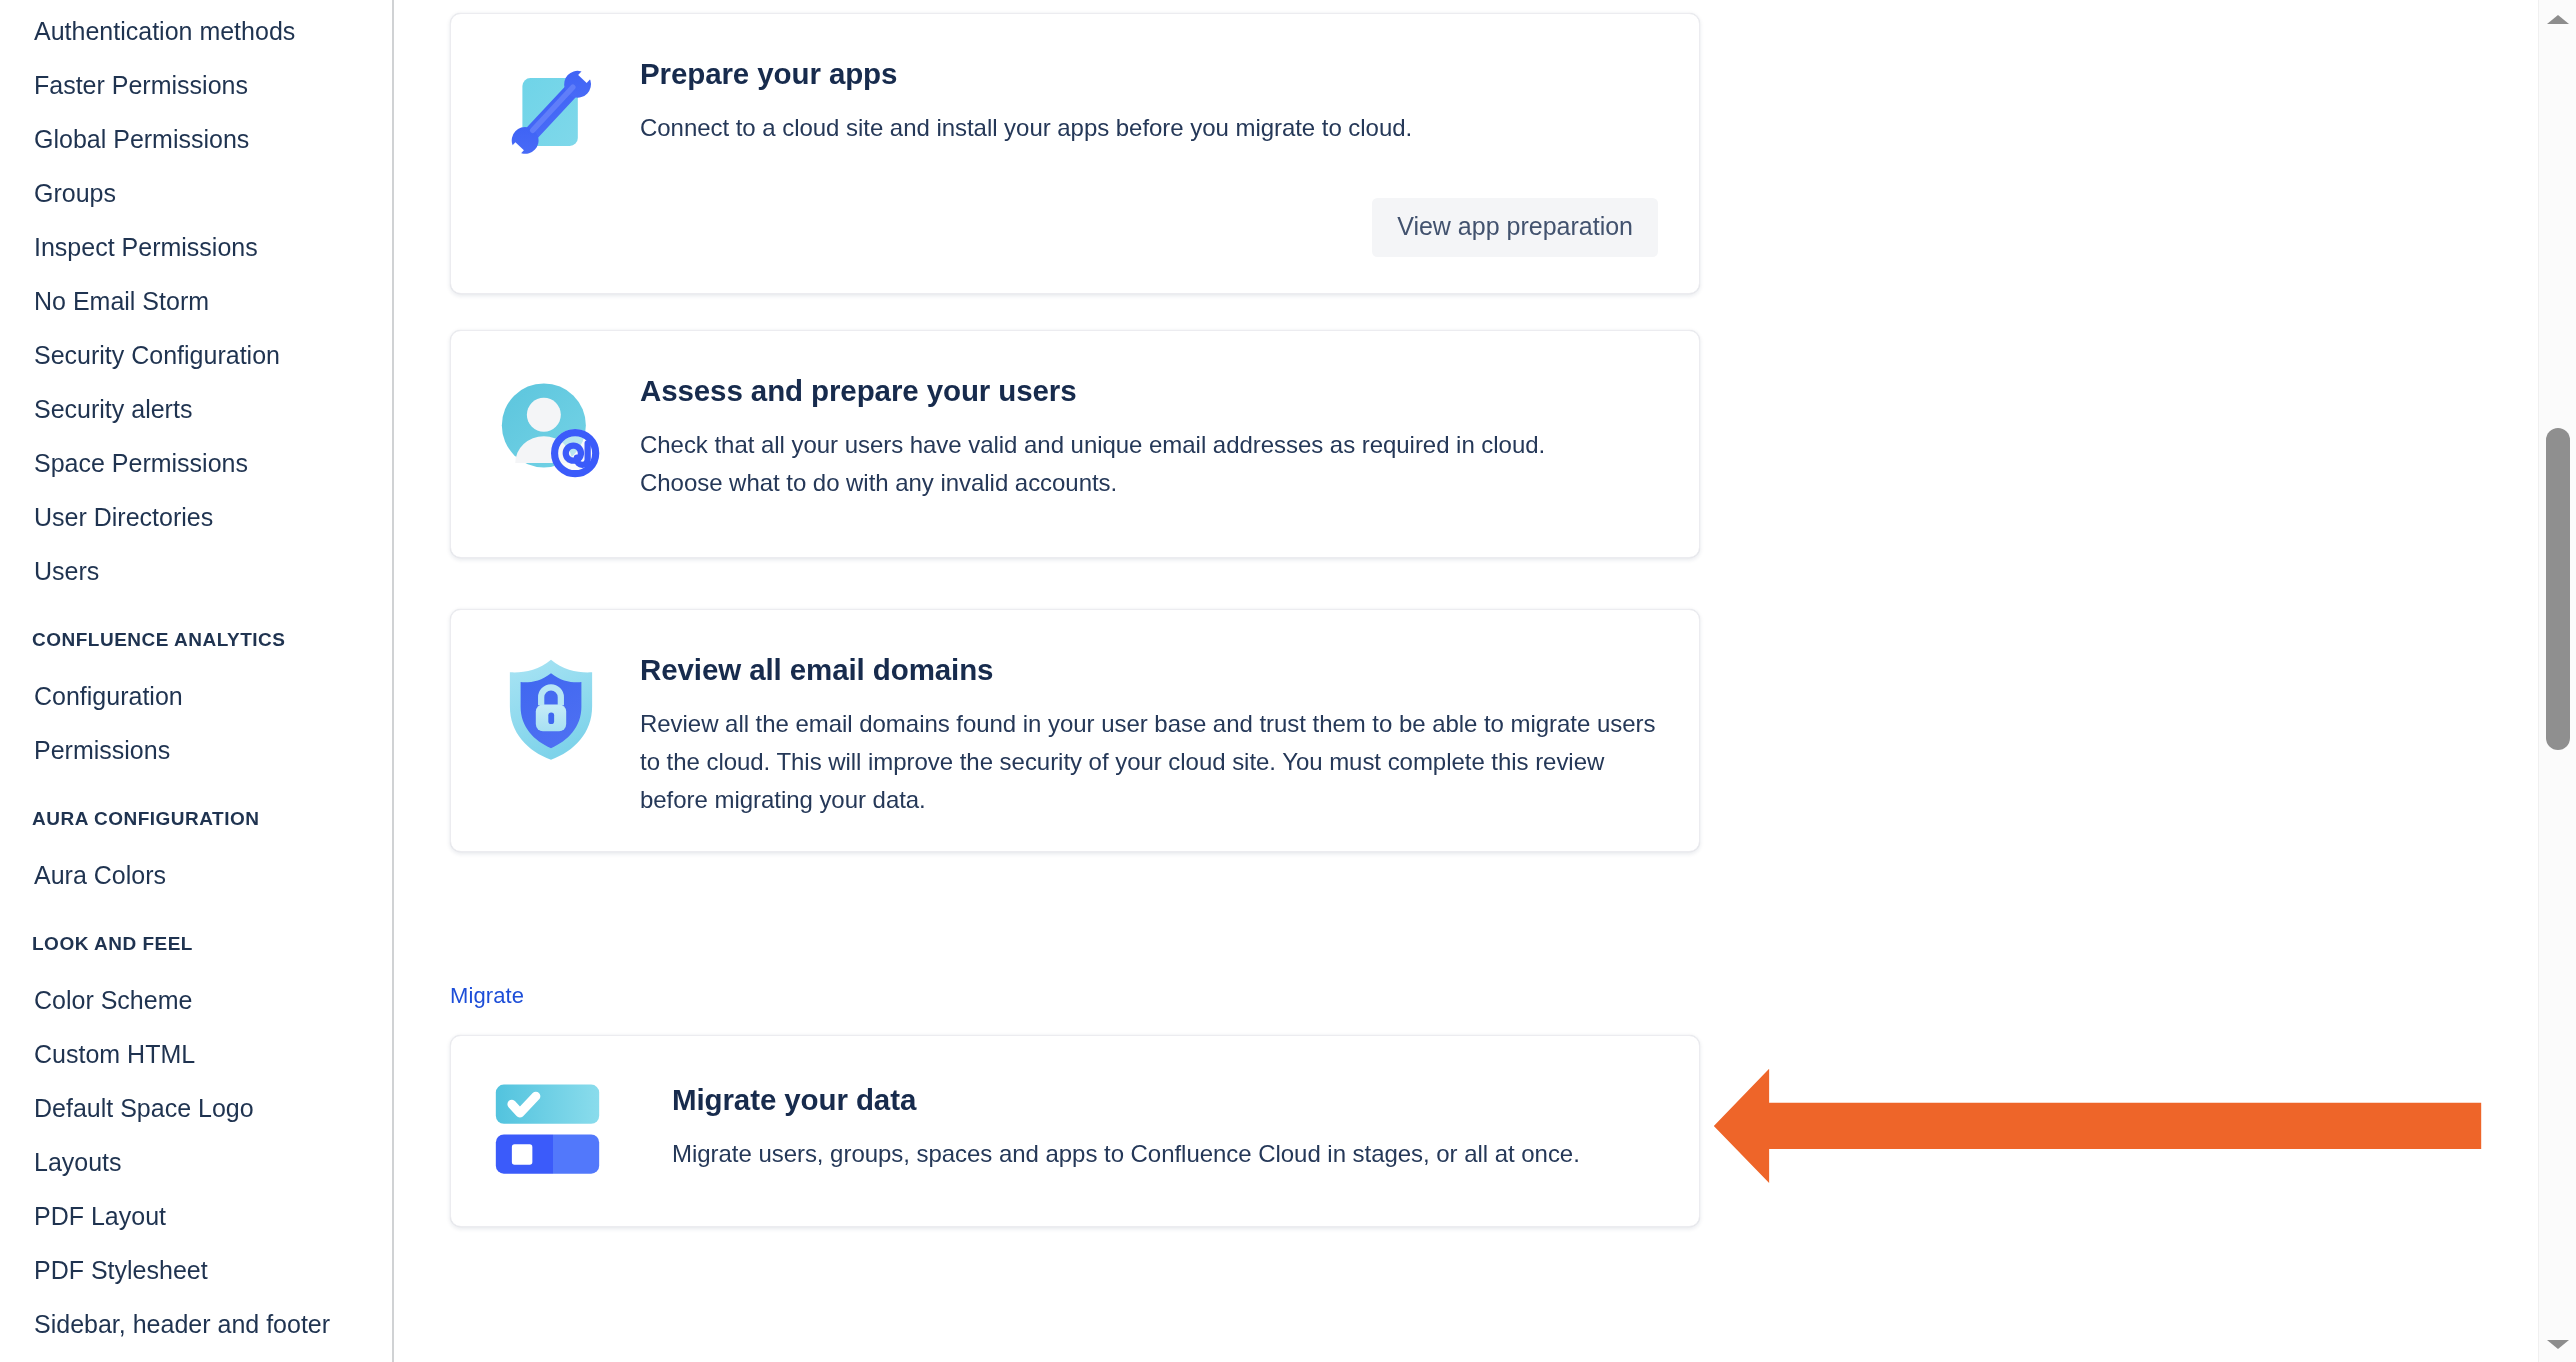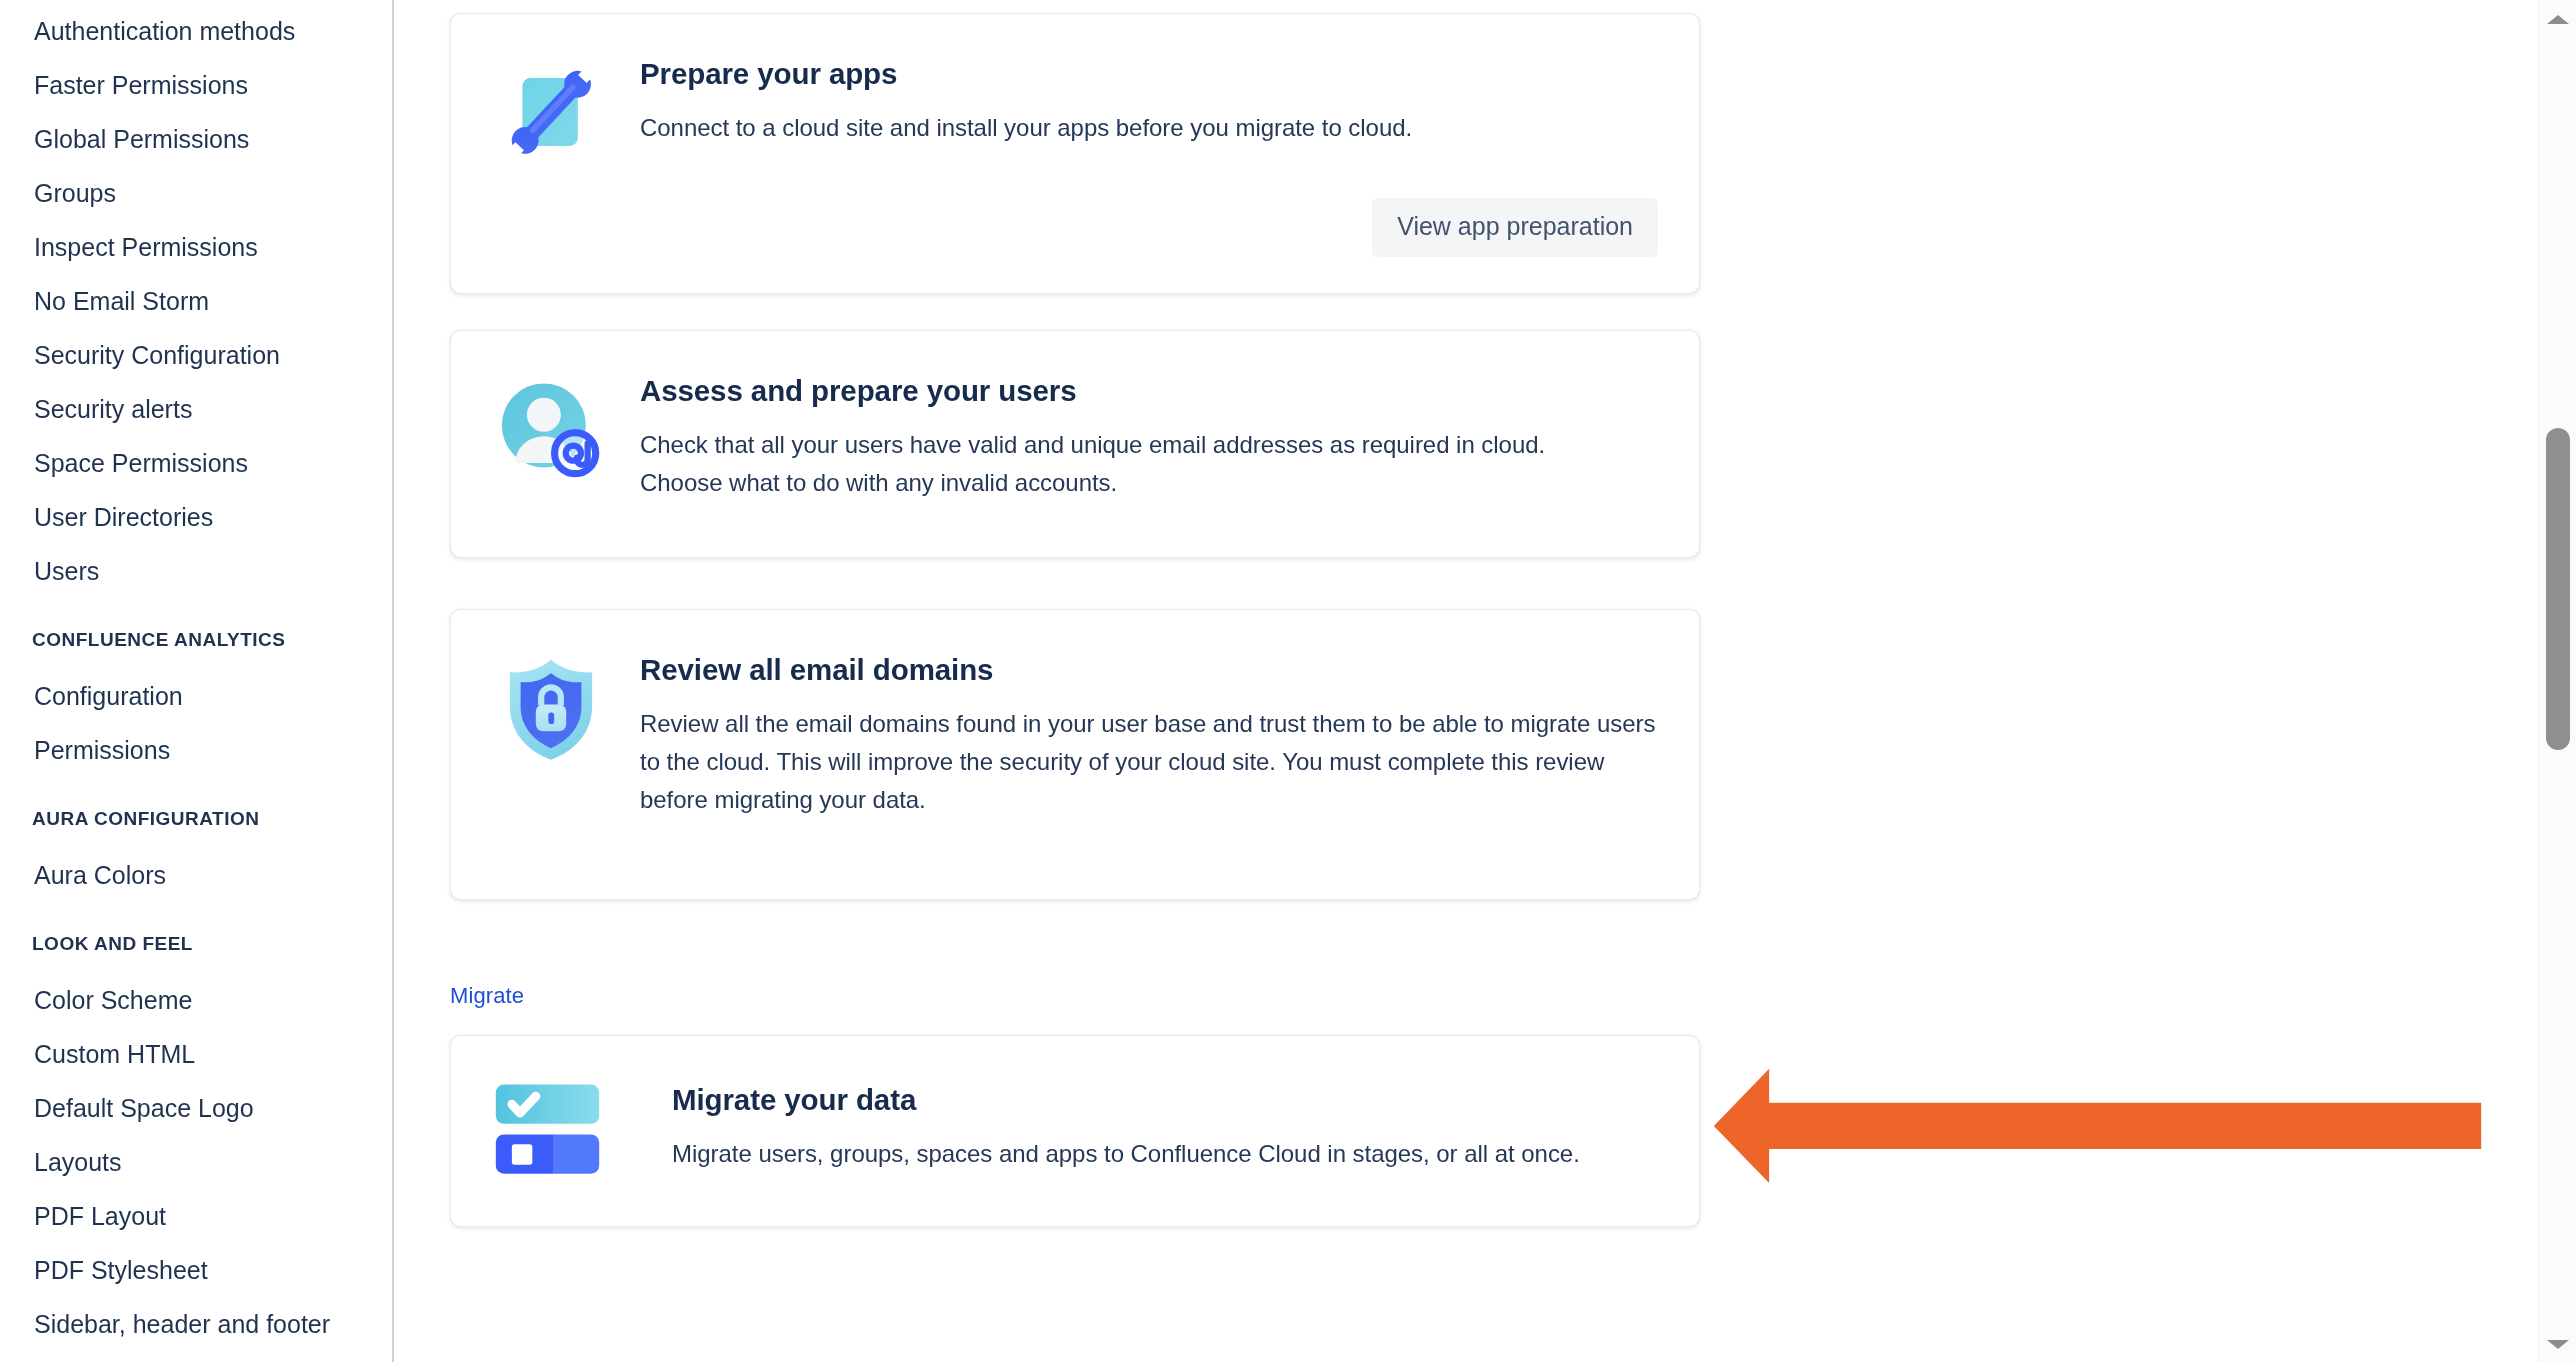--- a/index.html
+++ b/index.html
@@ -269,7 +269,7 @@
     </section>
 
     <section class="card" style="top:605px;">
-      <div class="card-body" style="padding-bottom:80px;">
+      <div class="card-body" style="padding-bottom:32px;">
         <div class="card-icon">
           <svg class="icon-svg" viewBox="0 0 132 132" xmlns="http://www.w3.org/2000/svg">
             <defs>

